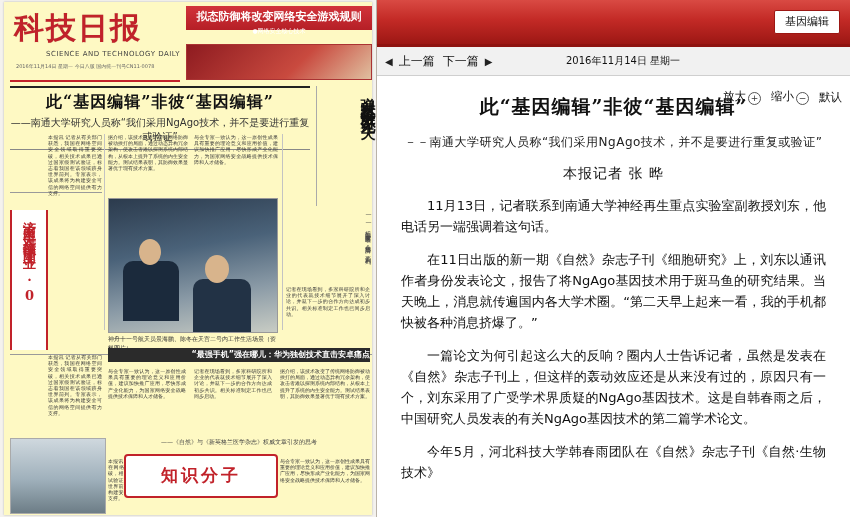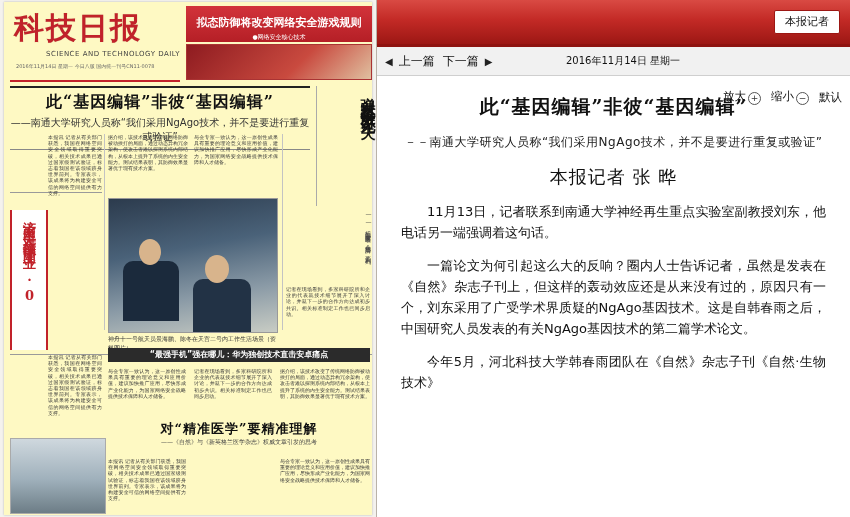--- a/index.html
+++ b/index.html
@@ -75,14 +75,14 @@
     position: absolute;
     left: 182px; top: 4px;
     width: 186px;
-    height: 36px;
+    height: 24px;
     background: linear-gradient(180deg,#d2333a 0%, #b51f26 100%);
     color: #fff;
     font-size: 11px;
     font-weight: bold;
     text-align: center;
     line-height: 18px;
-    padding-top: 8px;
+    padding-top: 2px;
     box-sizing: border-box;
   }
   .mast-red-block .sub {

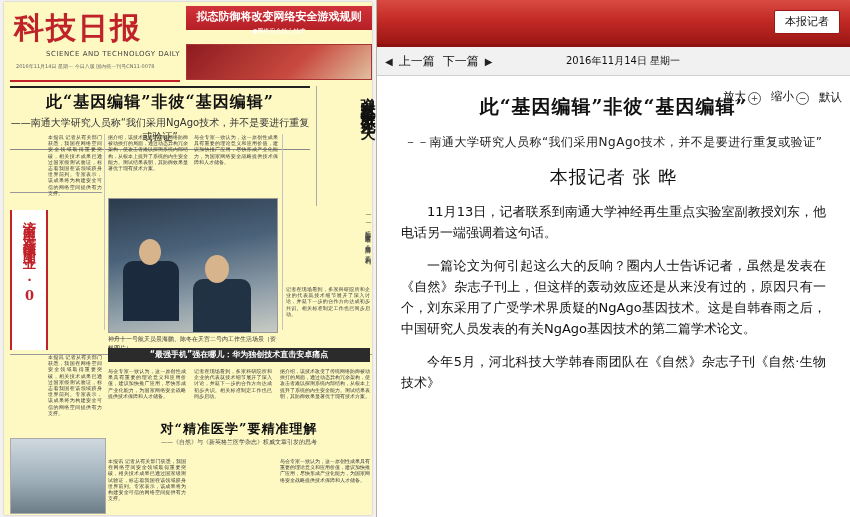--- a/index.html
+++ b/index.html
@@ -470,7 +470,7 @@
 
     <div class="red-header"></div>
     <div class="red-header-stripe"></div>
-    <div class="nav-btn">本报记者</div>
+    <div class="nav-btn">基因编辑</div>
 
     <div class="toolbar">
       <div class="tb-left">

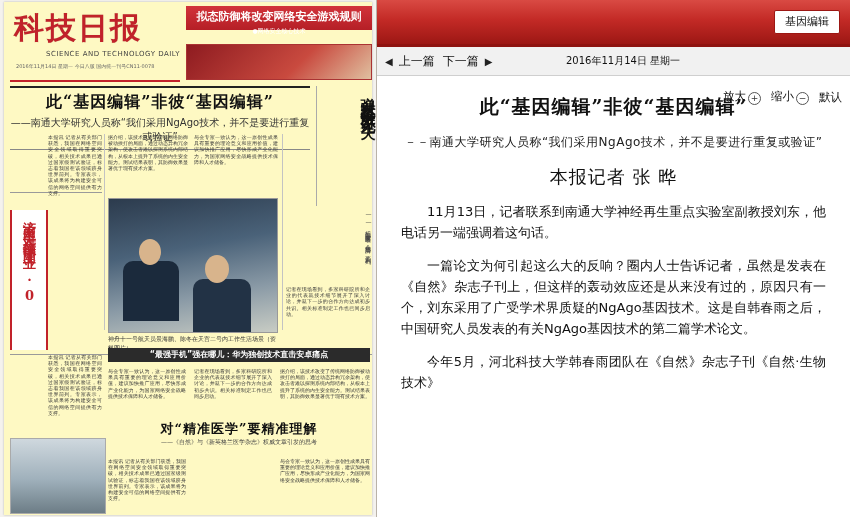--- a/index.html
+++ b/index.html
@@ -388,7 +388,7 @@
   }
   .art-byline {
     text-align: center;
-    font-size: 18px;
+    font-size: 14px;
     color: #111;
     margin-top: 14px;
     letter-spacing: 1px;

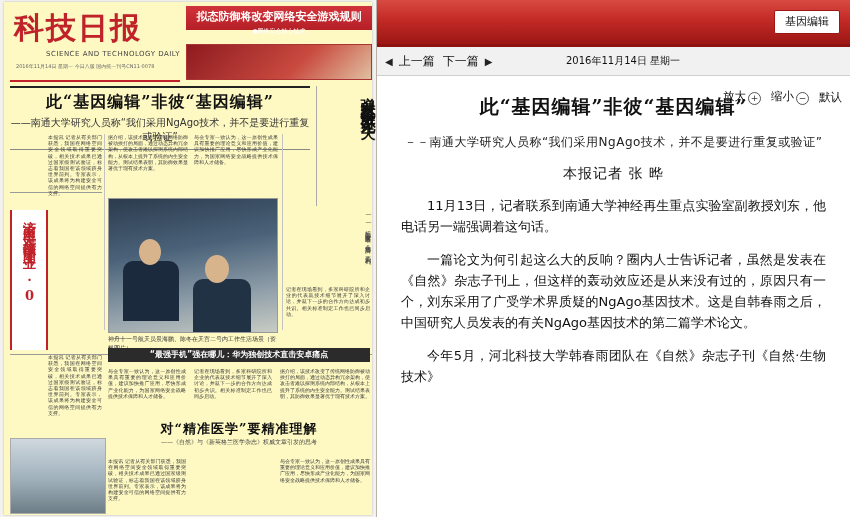--- a/index.html
+++ b/index.html
@@ -493,6 +493,7 @@
       <div class="art-byline">本报记者 张 晔</div>
       <div class="art-body">
         <p>11月13日，记者联系到南通大学神经再生重点实验室副教授刘东，他电话另一端强调着这句话。</p>
+        <p>在11日出版的新一期《自然》杂志子刊《细胞研究》上，刘东以通讯作者身份发表论文，报告了将NgAgo基因技术用于斑马鱼的研究结果。当天晚上，消息就传遍国内各大学术圈。“第二天早上起来一看，我的手机都快被各种消息挤爆了。”</p>
         <p>一篇论文为何引起这么大的反响？圈内人士告诉记者，虽然是发表在《自然》杂志子刊上，但这样的轰动效应还是从来没有过的，原因只有一个，刘东采用了广受学术界质疑的NgAgo基因技术。这是自韩春雨之后，中国研究人员发表的有关NgAgo基因技术的第二篇学术论文。</p>
         <p>今年5月，河北科技大学韩春雨团队在《自然》杂志子刊《自然·生物技术》</p>
       </div>

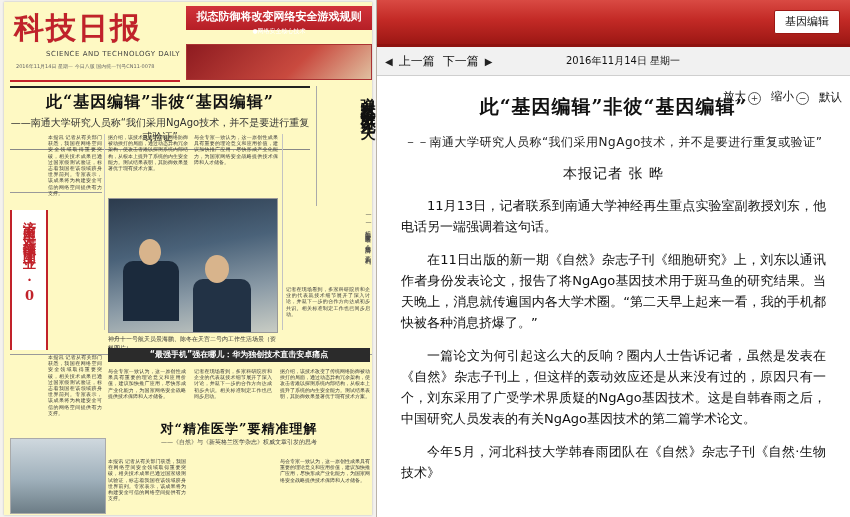--- a/index.html
+++ b/index.html
@@ -230,7 +230,7 @@
     color: #fff;
     font-size: 8px;
     font-weight: bold;
-    text-align: center;
+    text-align: right;
     line-height: 14px;
     height: 14px;
   }

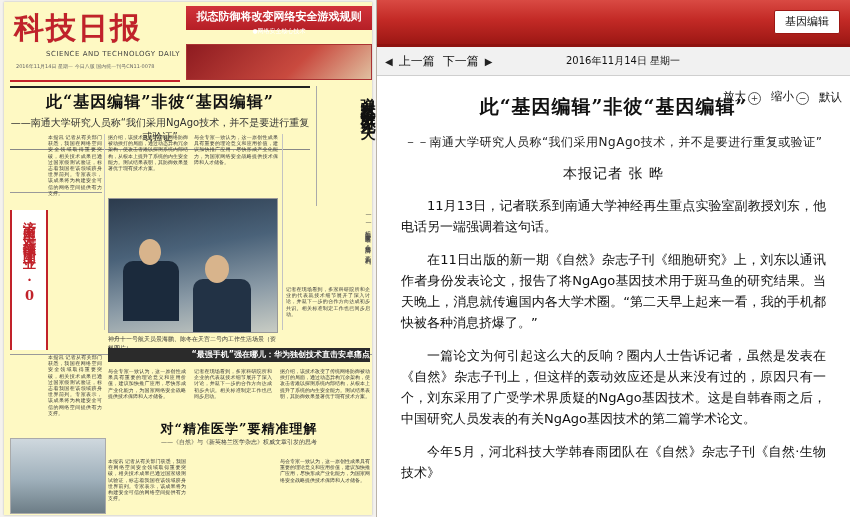--- a/index.html
+++ b/index.html
@@ -453,7 +453,6 @@
 
       <div class="sub-head-box" style="left:104px; top:346px; width:262px;">“最强手机”强在哪儿：华为独创技术直击安卓痛点</div>
 
-      <div class="mid-head" style="left:104px; top:418px; width:262px;">对“精准医学”要精准理解</div>
       <div class="mid-head-sub" style="left:104px; top:436px; width:262px;">——《自然》与《新英格兰医学杂志》权威文章引发的思考</div>
 
       <div class="col" style="left:104px; top:366px; width:78px; height:48px;">与会专家一致认为，这一原创性成果具有重要的理论意义和应用价值，建议加快推广应用，尽快形成产业化能力，为国家网络安全战略提供技术保障和人才储备。</div>

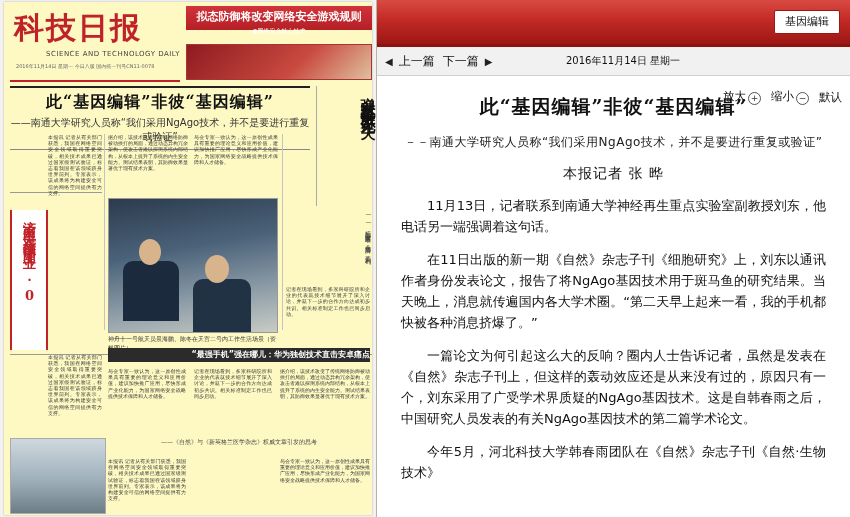--- a/index.html
+++ b/index.html
@@ -462,6 +462,7 @@
       <div class="col" style="left:276px; top:456px; width:90px; height:54px;">与会专家一致认为，这一原创性成果具有重要的理论意义和应用价值，建议加快推广应用，尽快形成产业化能力，为国家网络安全战略提供技术保障和人才储备。</div>
 
       <div class="bottom-photo"></div>
+      <div class="stamp-circle">知识分子</div>
     </div>
   </div>
 

